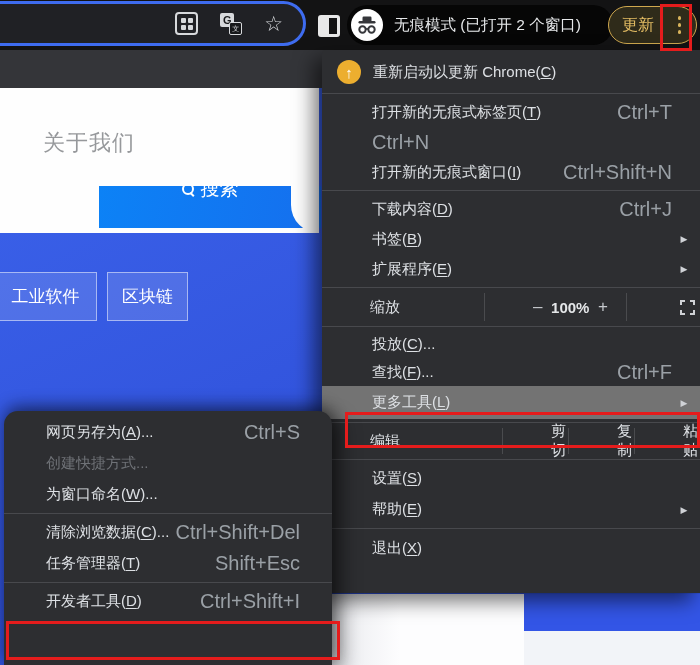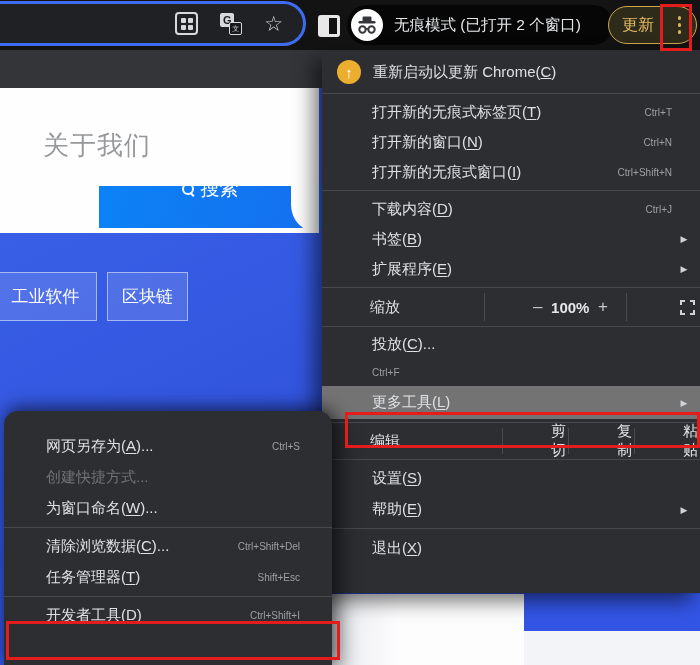--- a/index.html
+++ b/index.html
@@ -69,7 +69,7 @@
   .mi{display:flex;align-items:center;height:30px;padding:0 8px 0 50px;white-space:nowrap;}
   .sub-menu .mi{height:31px;padding-left:42px;padding-right:20px;}
   .mi .lbl{flex:1;overflow:hidden;}
-  .mi .sc{color:#9aa0a6;font-size:10px;margin-right:20px;}
+  .mi .sc{color:#9aa0a6;font-size:20px;margin-right:20px;}
   .sub-menu .sc{margin-right:12px;}
   .mi .arr{color:#cfd2d6;font-size:9px;margin-right:2px;width:12px;text-align:center;}
   .mi.hl{background:#737373;}

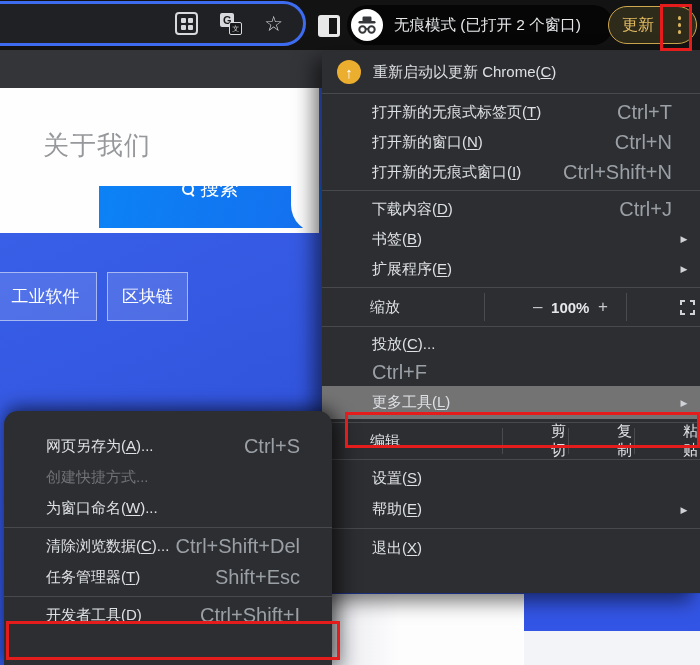--- a/index.html
+++ b/index.html
@@ -41,7 +41,7 @@
   
   .hdr-band{position:absolute;left:0;top:50px;width:700px;height:38px;background:#343539;}
   .white-panel{position:absolute;left:0;top:88px;width:319px;height:145px;background:#fefefe;}
-  .page-title{position:absolute;left:43px;top:40px;font-size:26px;color:#96989b;letter-spacing:1px;}
+  .page-title{position:absolute;left:43px;top:40px;font-size:22px;color:#96989b;letter-spacing:1px;}
   .search-btn{position:absolute;left:99px;top:186px;width:222px;height:42px;overflow:hidden;
     background:linear-gradient(100deg,#0c82f6,#156fee);display:flex;align-items:flex-start;
     justify-content:center;color:#fff;}

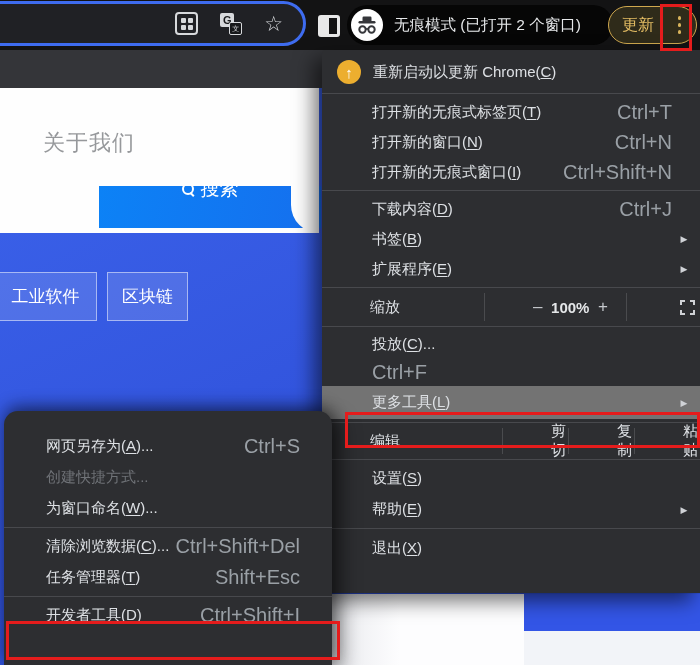--- a/index.html
+++ b/index.html
@@ -168,7 +168,6 @@
       <span class="sc">Ctrl+T</span>
     </div>
     <div class="mi">
-      <span class="lbl">打开新的窗口(<u>N</u>)</span>
       <span class="sc">Ctrl+N</span>
     </div>
     <div class="mi">

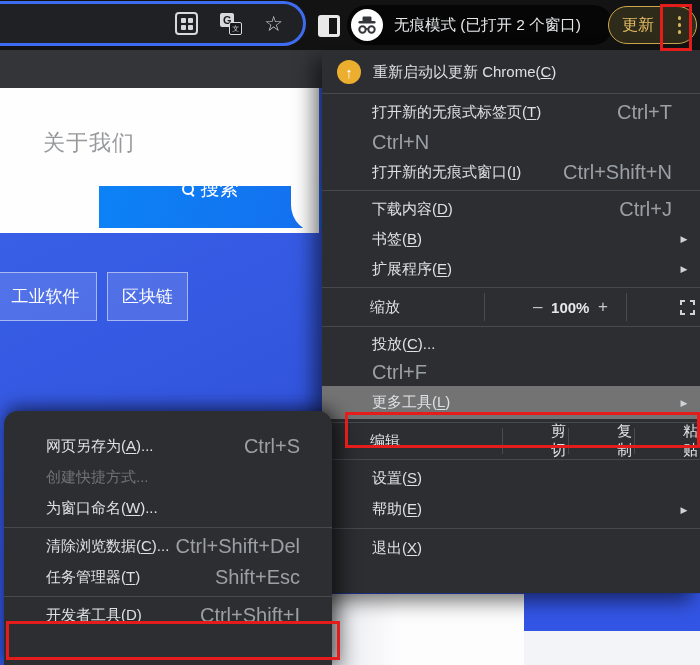--- a/index.html
+++ b/index.html
@@ -211,6 +211,7 @@
       <span class="lbl">投放(<u>C</u>)...</span>
     </div>
     <div class="mi h28">
+      <span class="lbl">查找(<u>F</u>)...</span>
       <span class="sc">Ctrl+F</span>
     </div>
     <div class="mi hl h33">

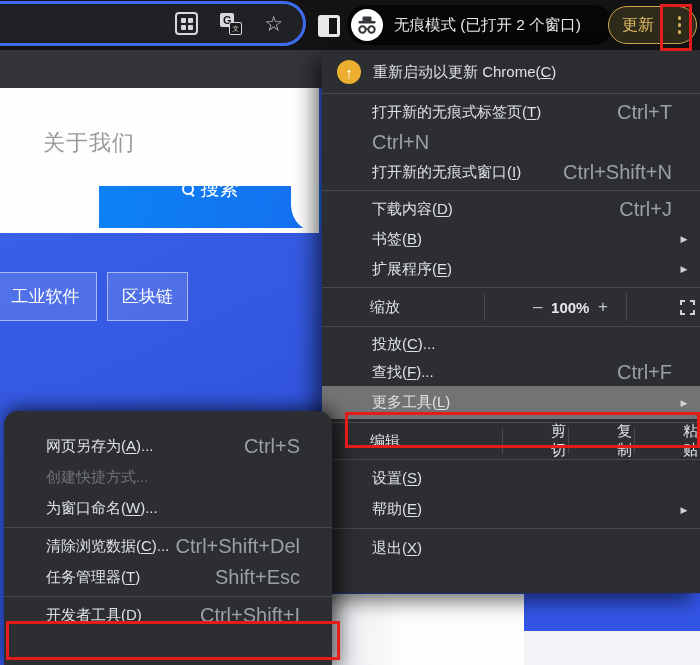--- a/index.html
+++ b/index.html
@@ -65,7 +65,7 @@
   .main-menu{left:322px;top:50px;width:378px;height:543px;border-radius:4px 0 0 10px;
     box-shadow:-8px 8px 20px rgba(0,0,0,.55);padding-top:4px;}
   .sub-menu{left:4px;top:411px;width:328px;height:254px;border-radius:14px 14px 0 0;
-    box-shadow:0 -5px 16px rgba(0,0,0,.45),10px 6px 20px rgba(0,0,0,.4);padding-top:20px;}
+    box-shadow:0 -5px 16px rgba(0,0,0,.45),10px 6px 20px rgba(0,0,0,.4);padding-top:6px;}
   .mi{display:flex;align-items:center;height:30px;padding:0 8px 0 50px;white-space:nowrap;}
   .sub-menu .mi{height:31px;padding-left:42px;padding-right:20px;}
   .mi .lbl{flex:1;overflow:hidden;}

